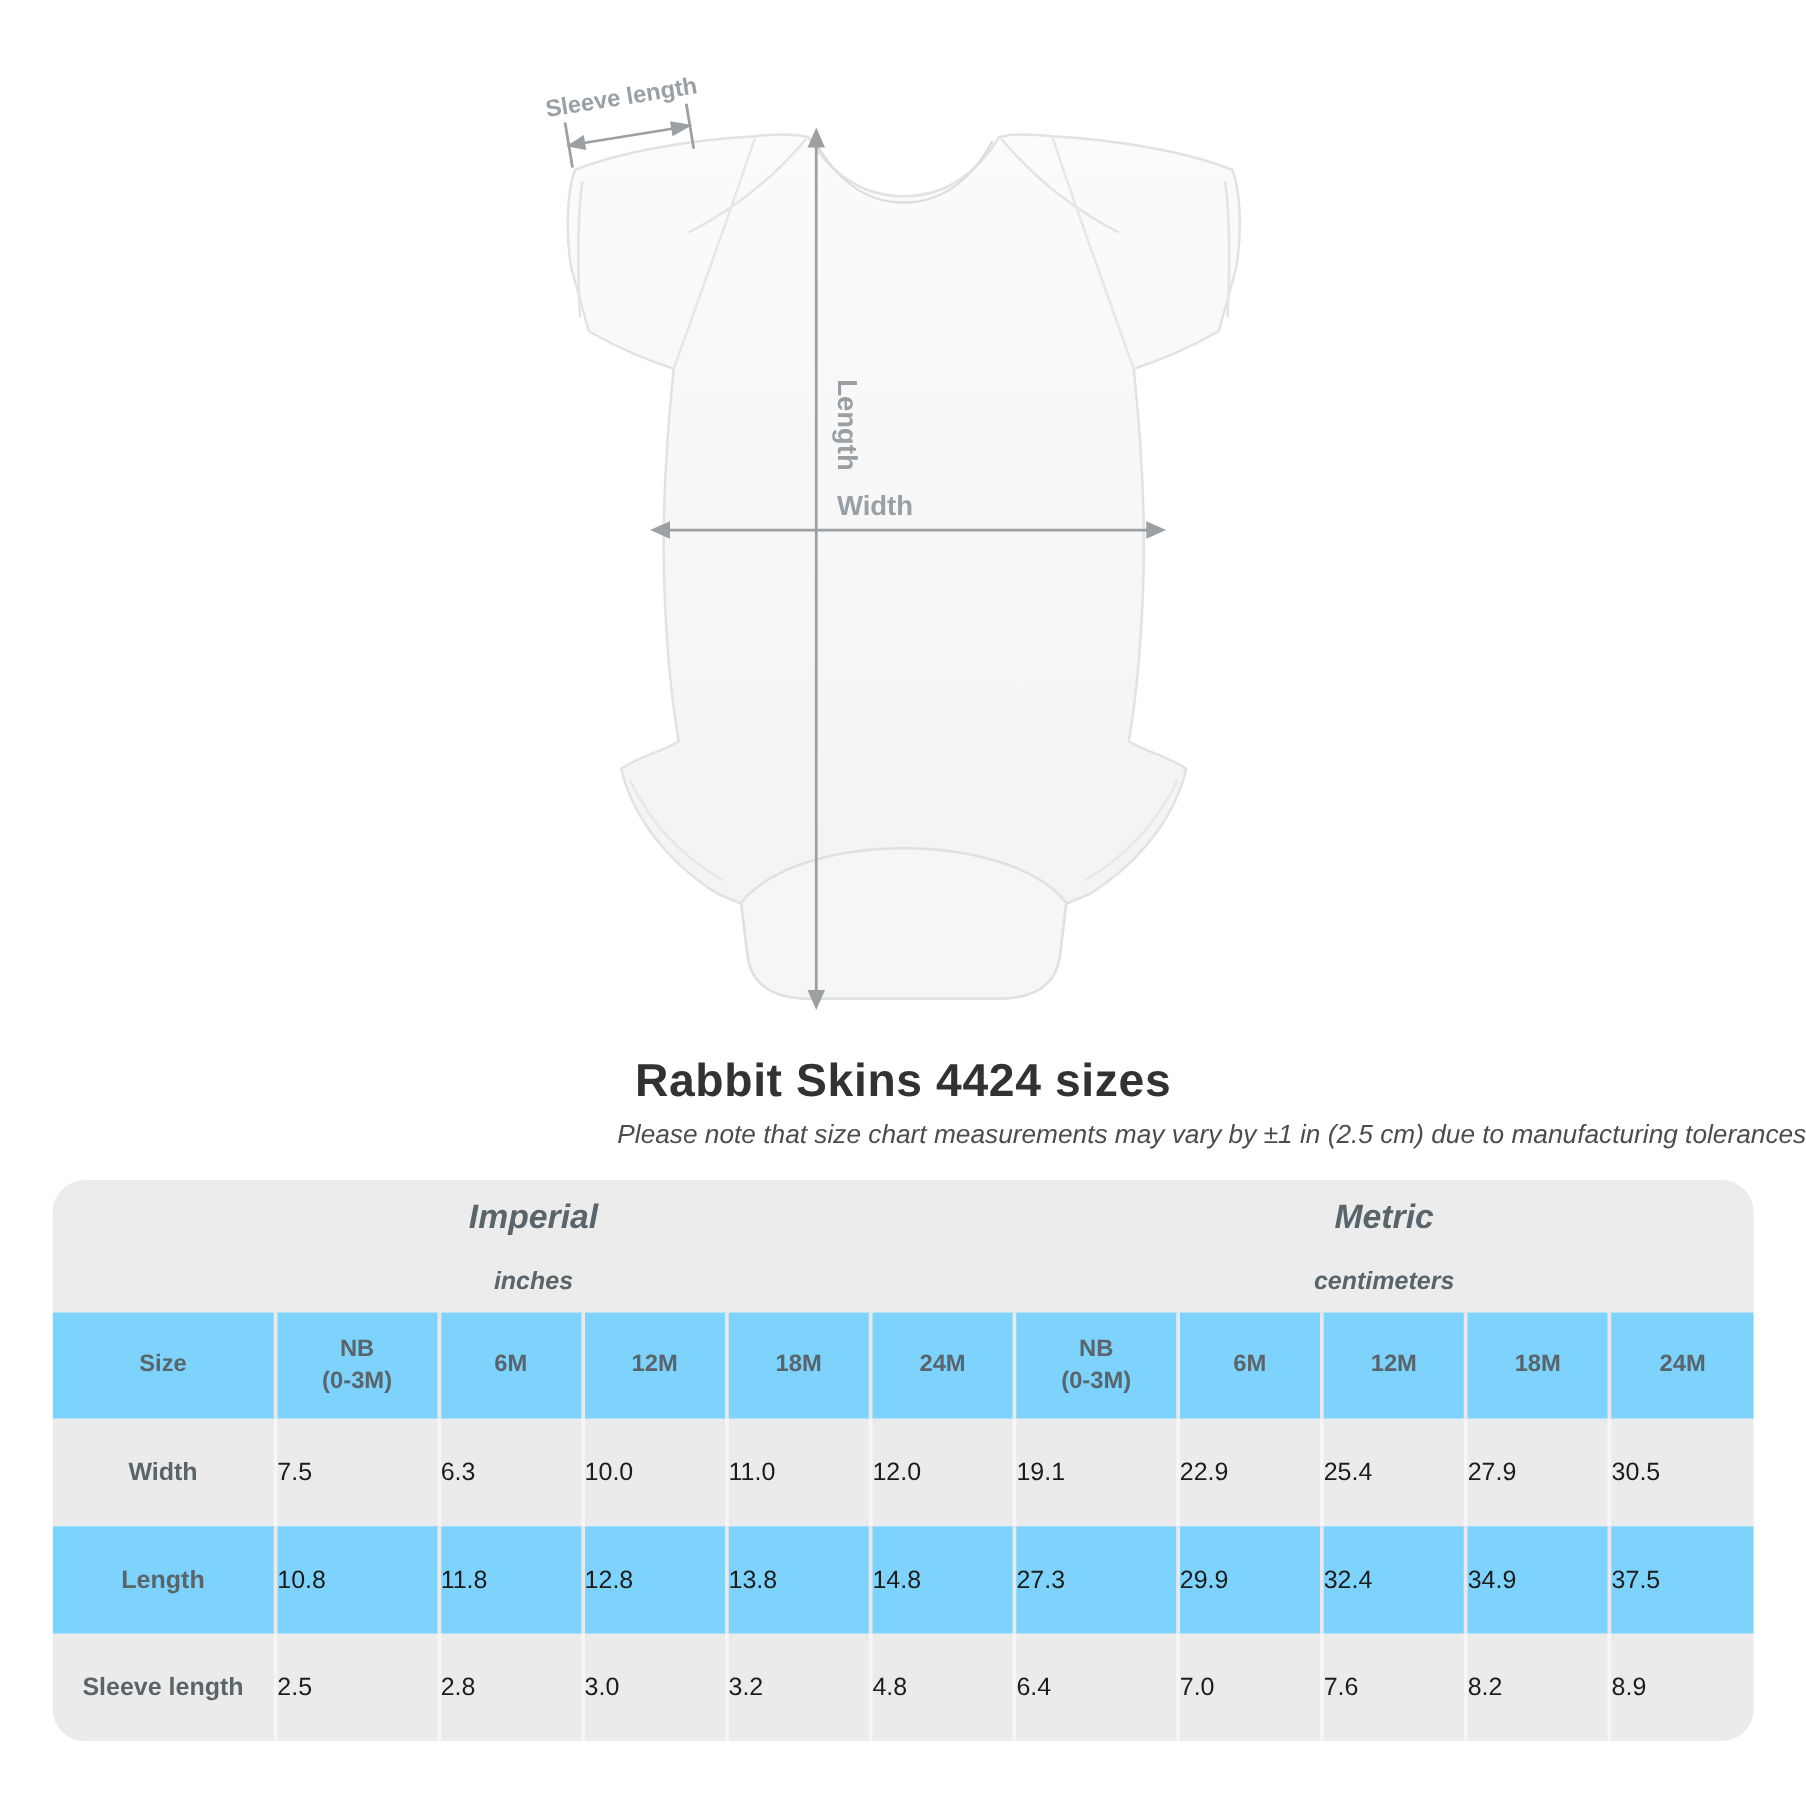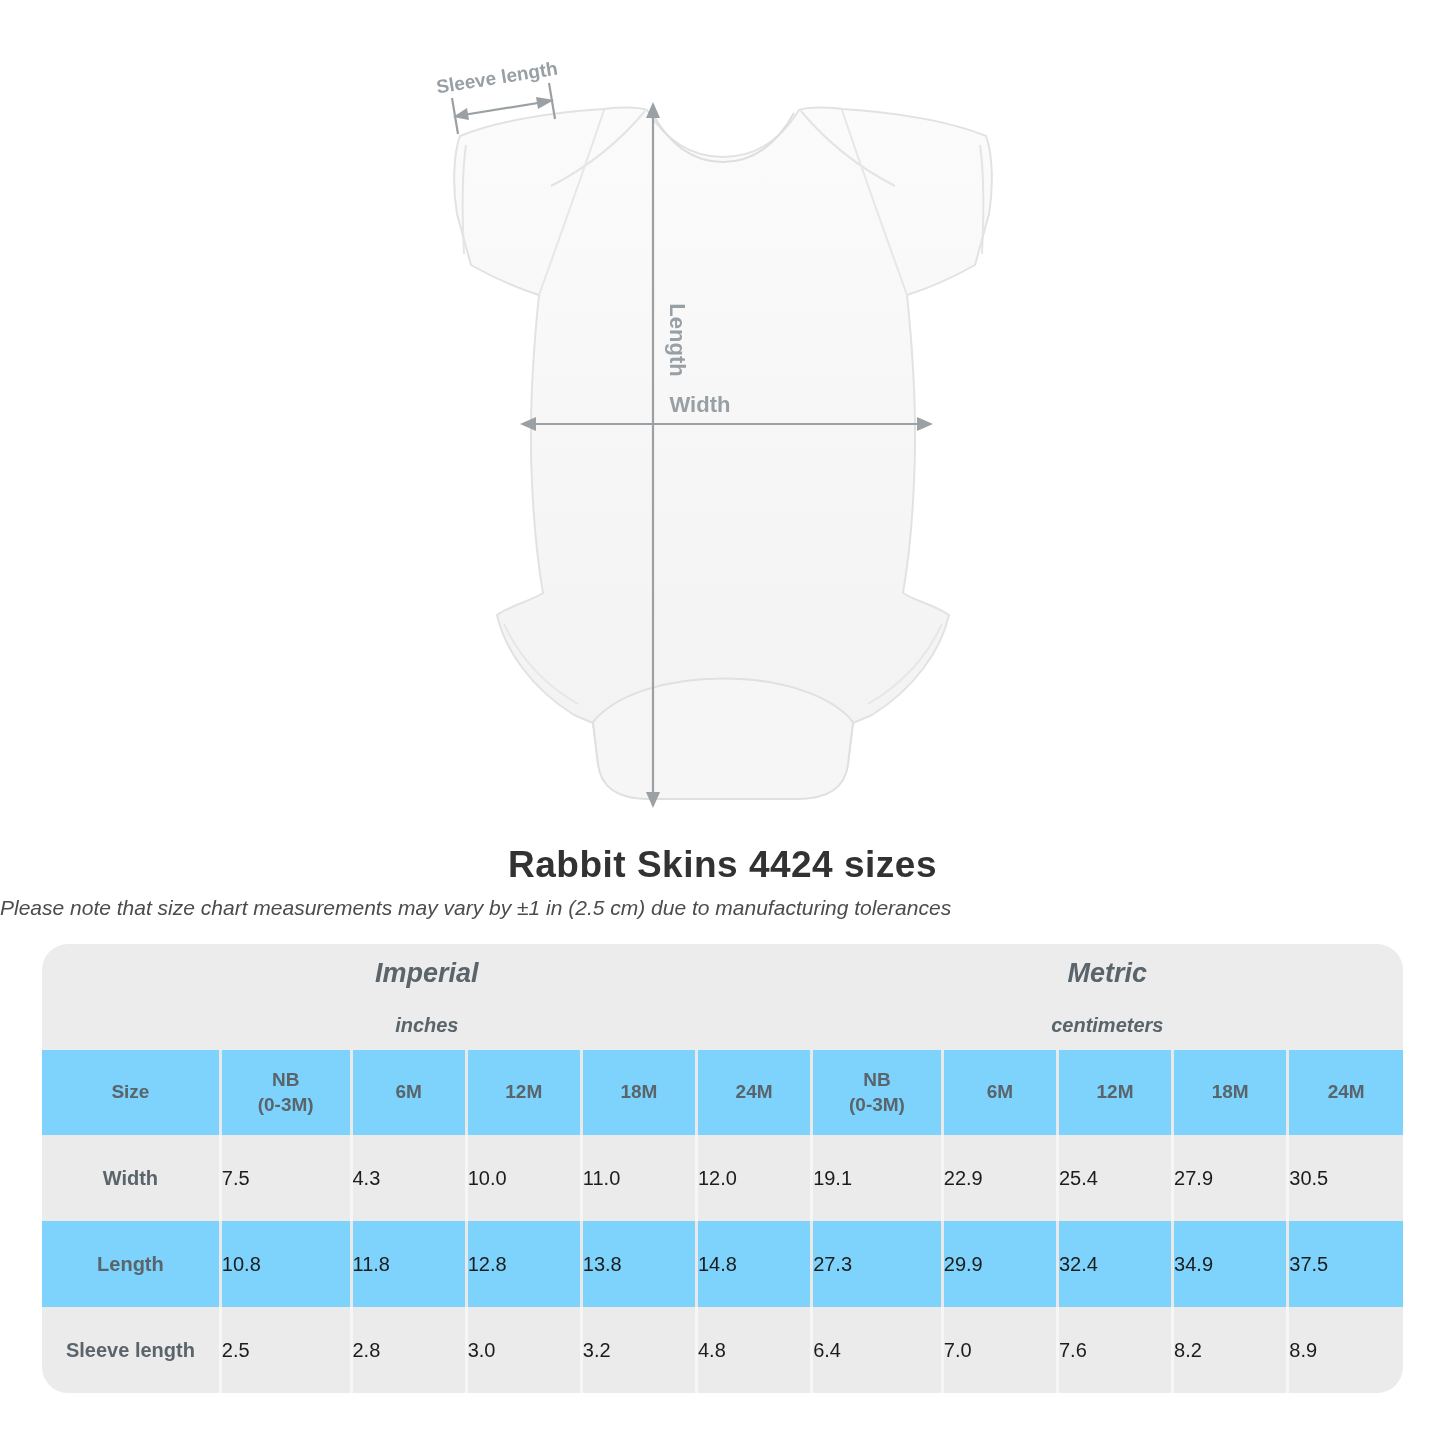--- a/index.html
+++ b/index.html
@@ -30,7 +30,7 @@
   }
   .subtitle {
     margin-top: 10px;
-    text-align: left;
+    text-align: right;
     font-style: italic;
     font-size: 21px;
     color: #4c4c4c;

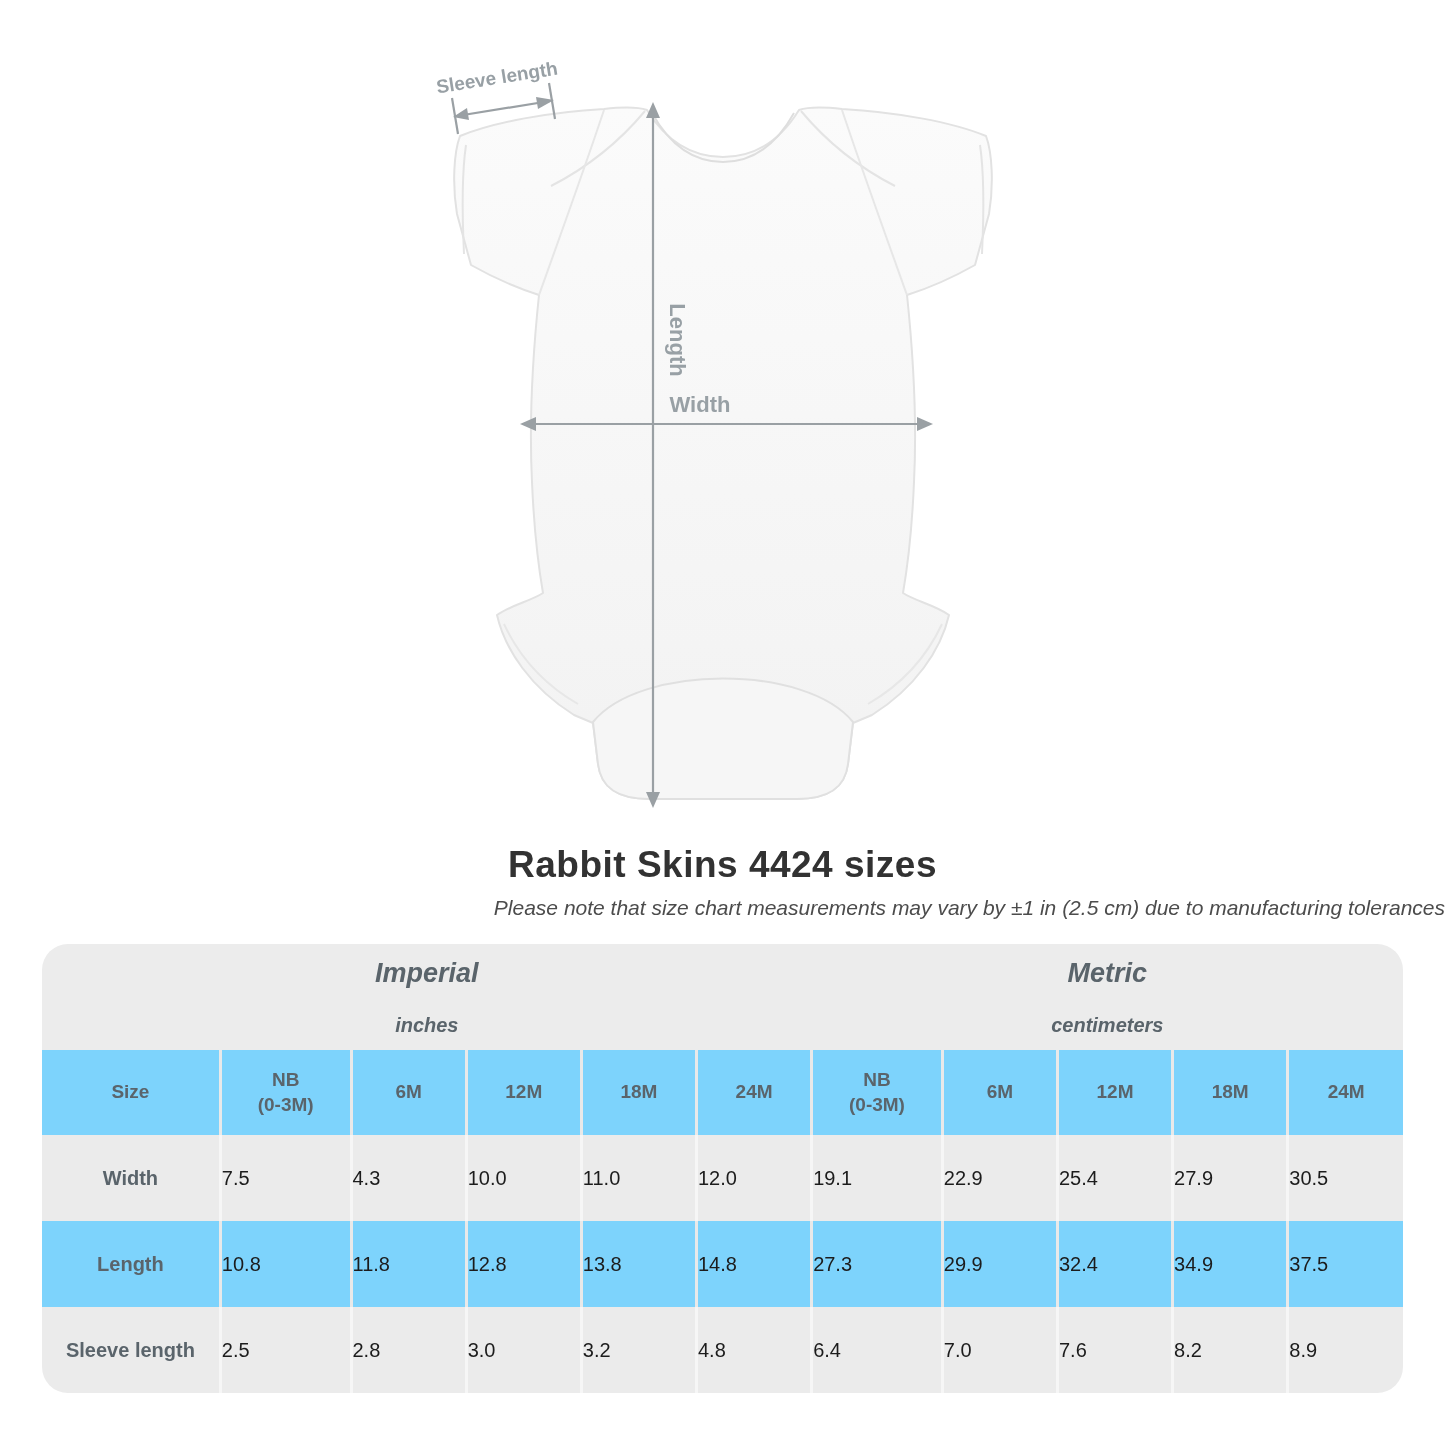--- a/index.html
+++ b/index.html
@@ -239,7 +239,7 @@
         <tr class="data-row gray-row">
           <th>Width</th>
           <td>7.5</td>
-          <td>4.3</td>
+          <td>6.3</td>
           <td>10.0</td>
           <td>11.0</td>
           <td>12.0</td>

